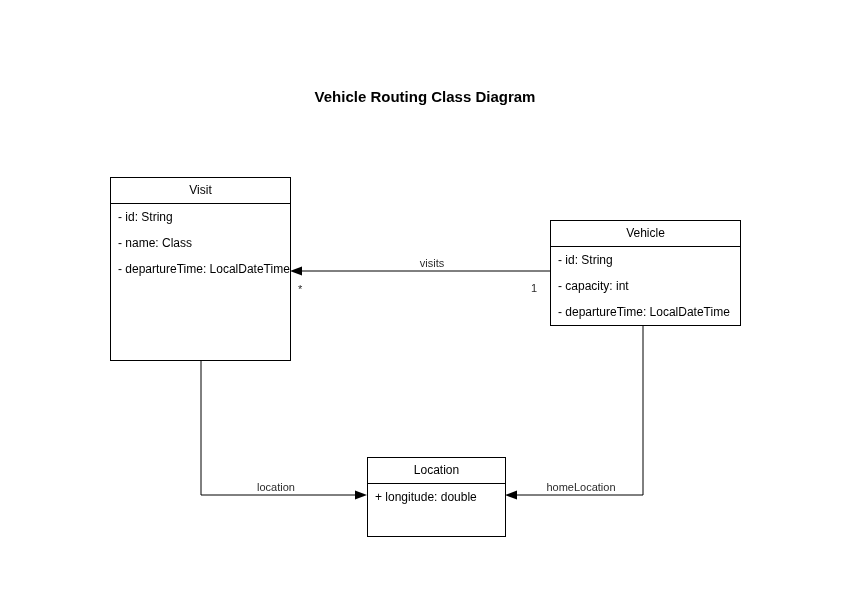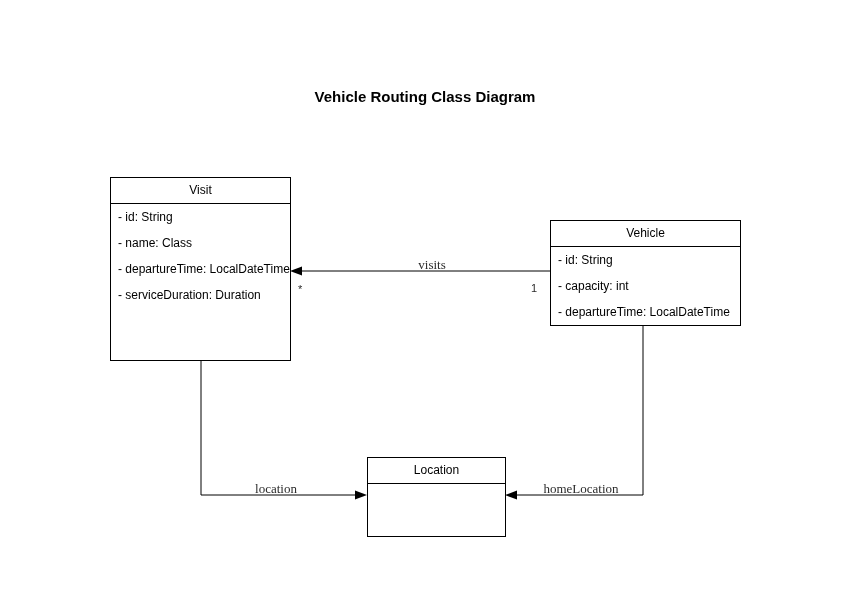--- a/index.html
+++ b/index.html
@@ -62,10 +62,9 @@
   .edge-label {
     position: absolute;
     transform: translateX(-50%);
-    font-size: 13px;
+    font-size: 11px;
     color: #2b2b2b;
     white-space: nowrap;
-    font-family: Liberation Serif, serif;
   }
   .multiplicity {
     position: absolute;

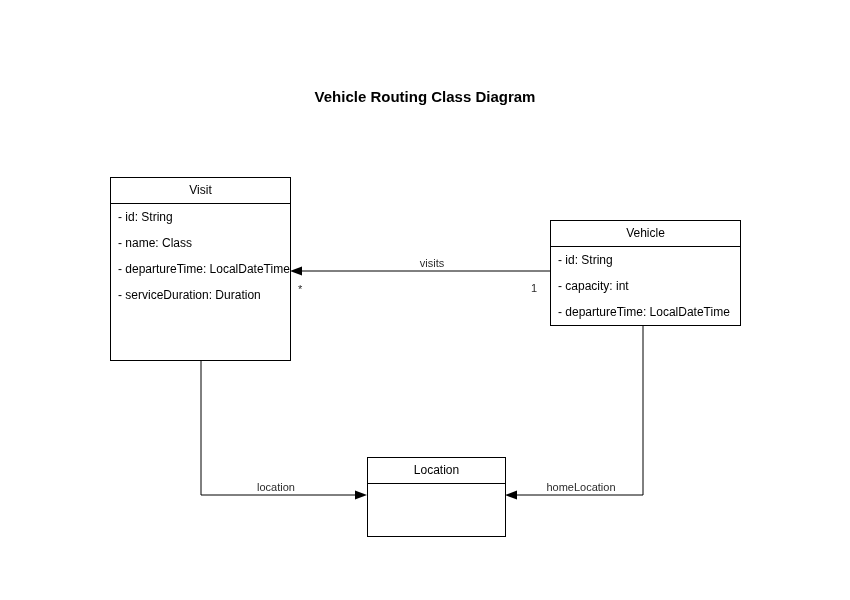--- a/index.html
+++ b/index.html
@@ -110,7 +110,6 @@
     <div class="attr-row">- id: String</div>
     <div class="attr-row">- name: Class</div>
     <div class="attr-row">- departureTime: LocalDateTime</div>
-    <div class="attr-row">- serviceDuration: Duration</div>
   </div>
 
   <div class="uml-class" id="class-vehicle">

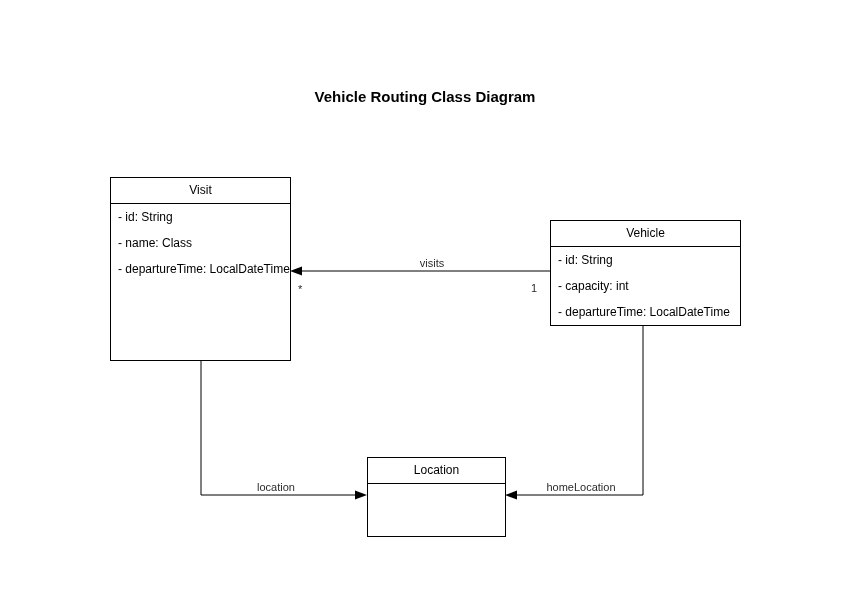--- a/index.html
+++ b/index.html
@@ -121,6 +121,7 @@
 
   <div class="uml-class" id="class-location">
     <div class="class-header">Location</div>
+    <div class="attr-row">+ longitude: double</div>
   </div>
 
   <div class="edge-label" id="label-visits">visits</div>

